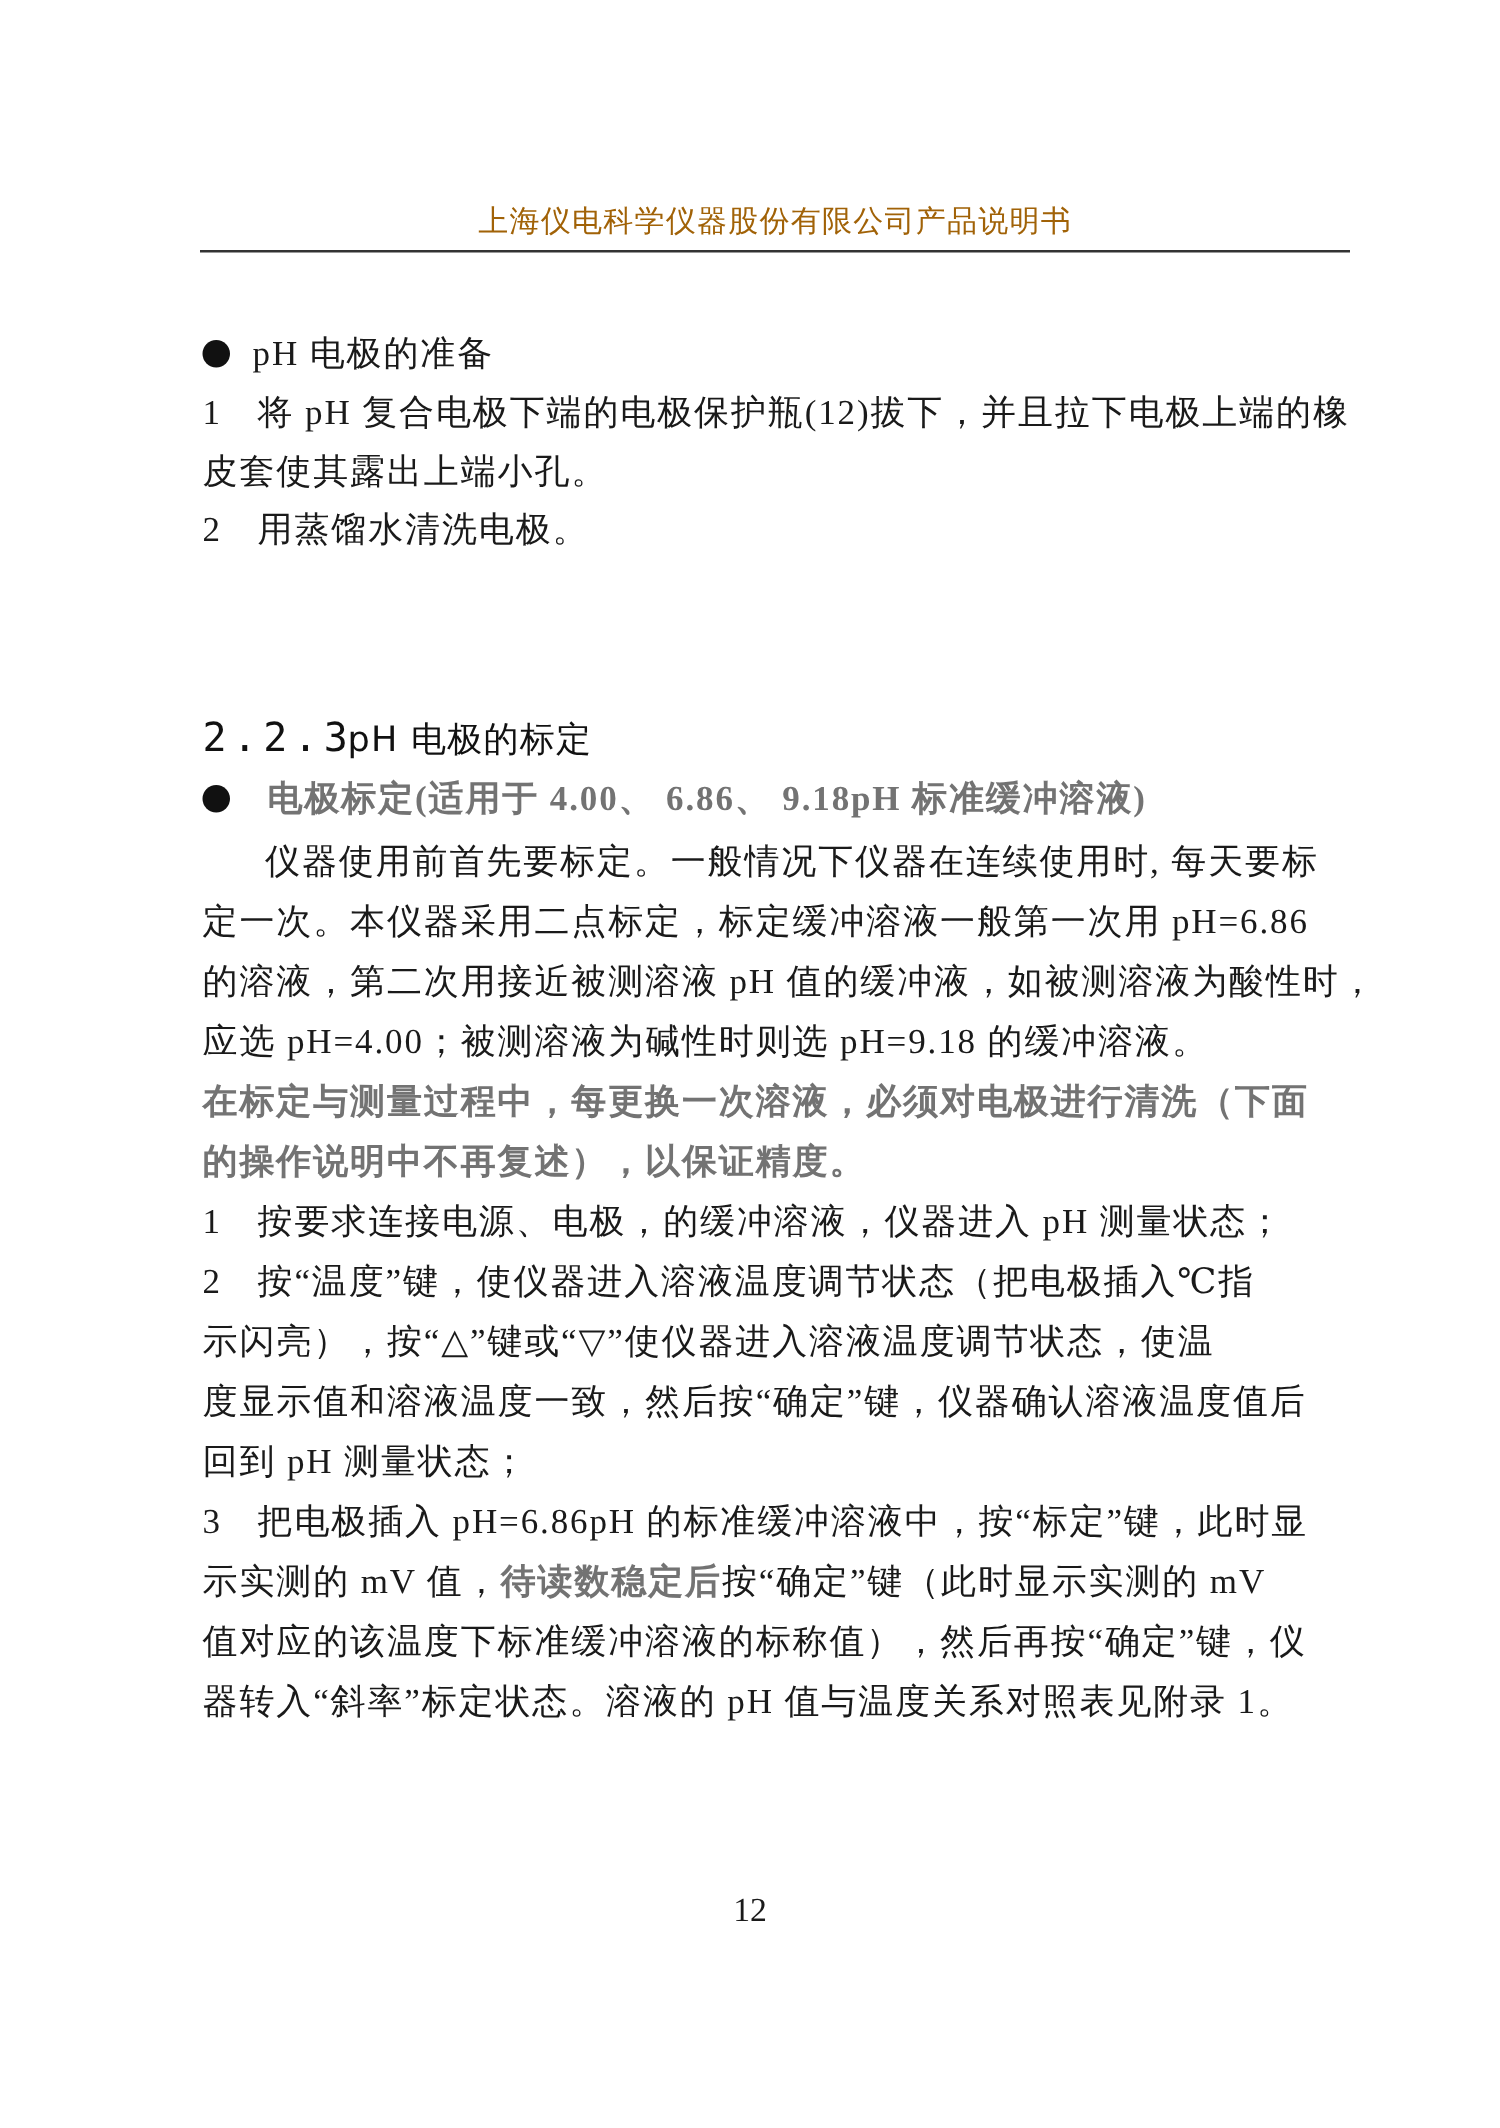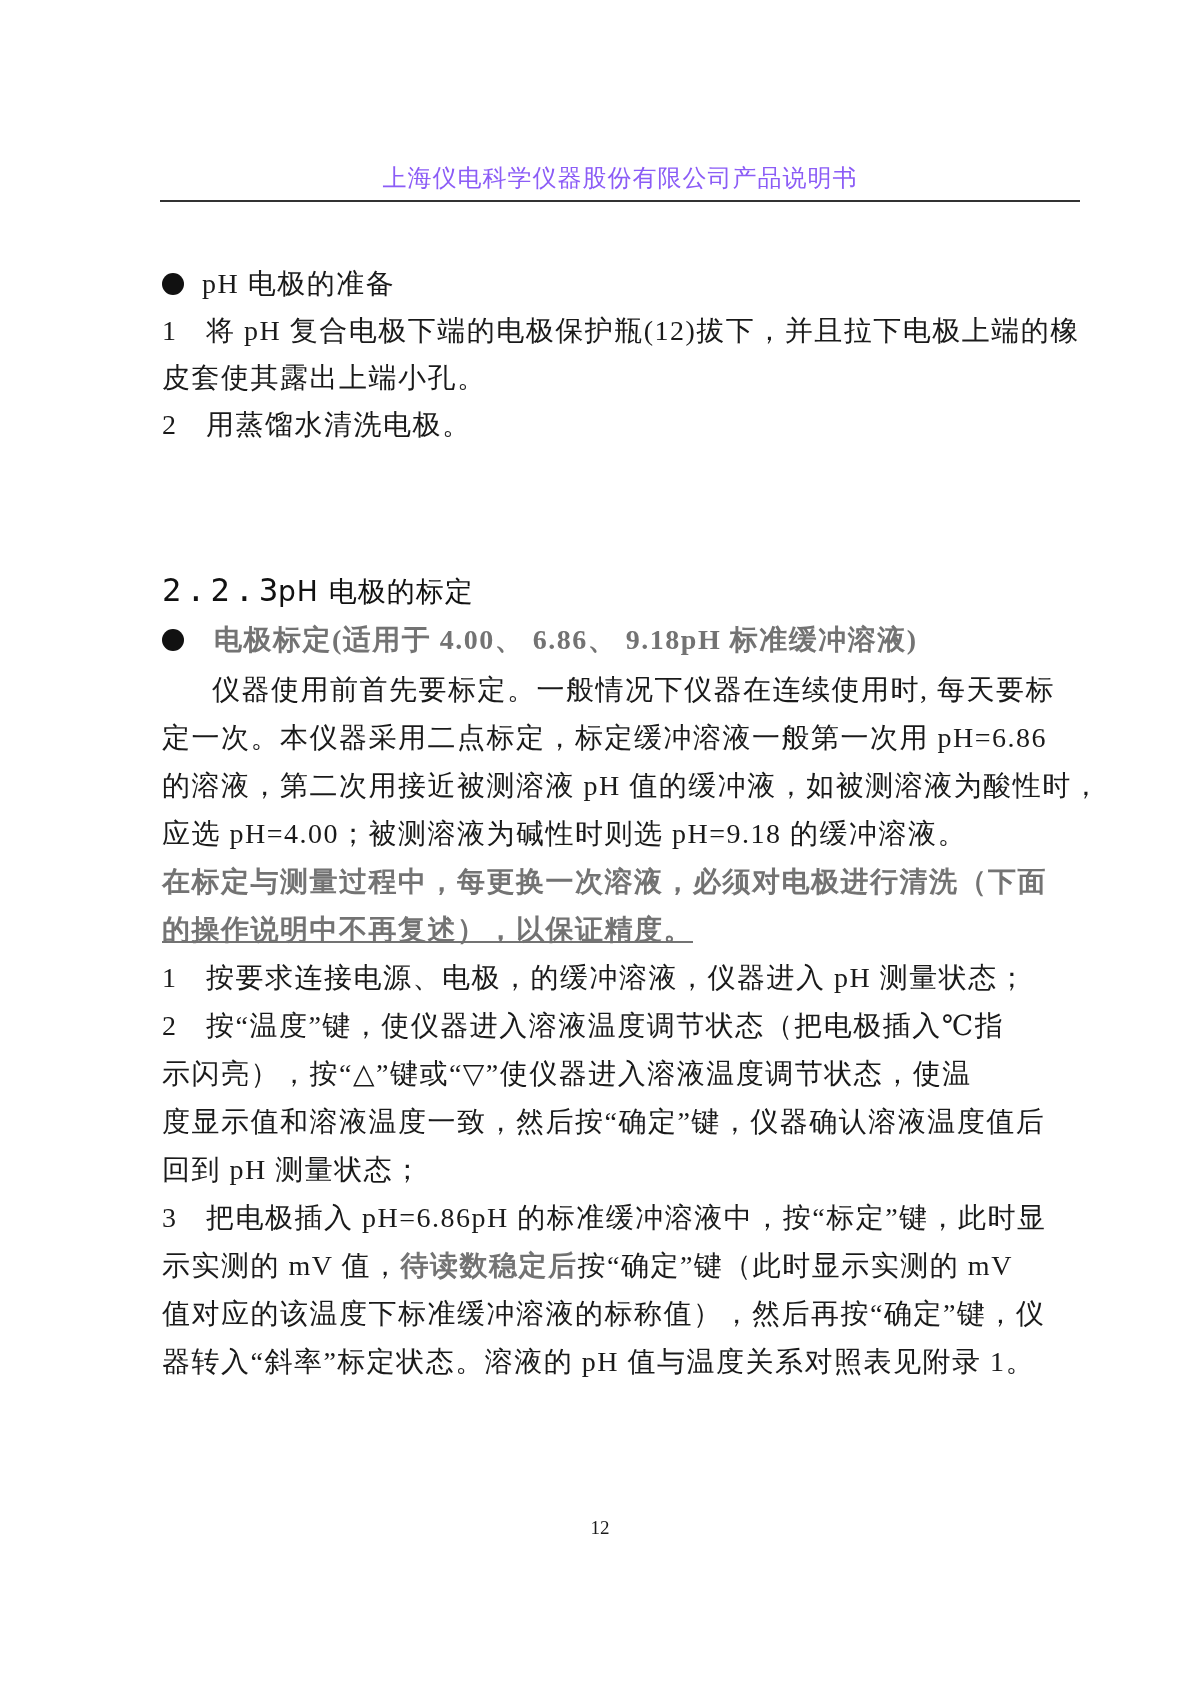--- a/index.html
+++ b/index.html
@@ -28,7 +28,7 @@
       font-size: 24px;
       line-height: 36px;
       letter-spacing: 1px;
-      color: #8b5cf6;
+      color: #a16207;
     }
     .line {
       position: absolute;

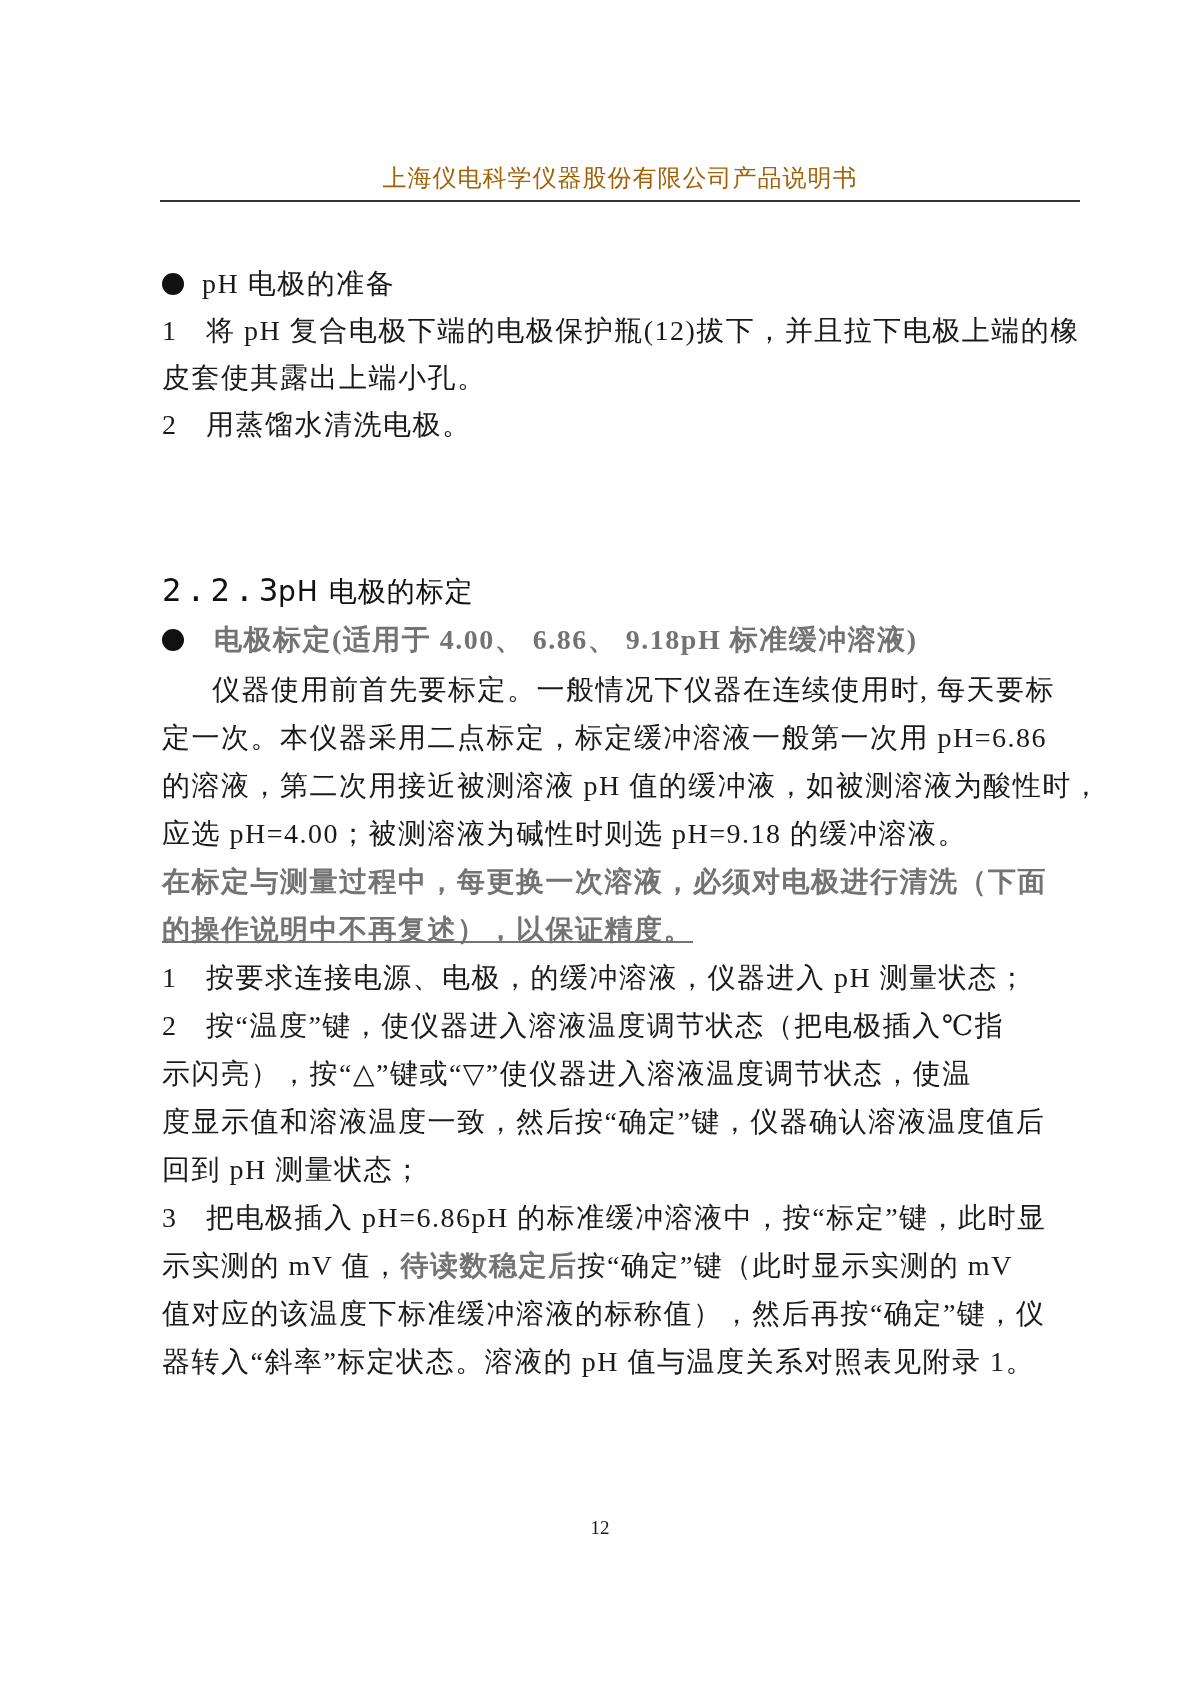--- a/index.html
+++ b/index.html
@@ -126,7 +126,7 @@
 <div class="line bold" style="top:862px;">
   <span>在标定与测量过程中，每更换一次溶液，必须对电极进行清洗（下面</span>
 </div>
-<div class="line bold" style="top:910px;text-decoration:underline;">
+<div class="line bold" style="top:910px;">
   <span>的操作说明中不再复述），以保证精度。</span>
 </div>
 

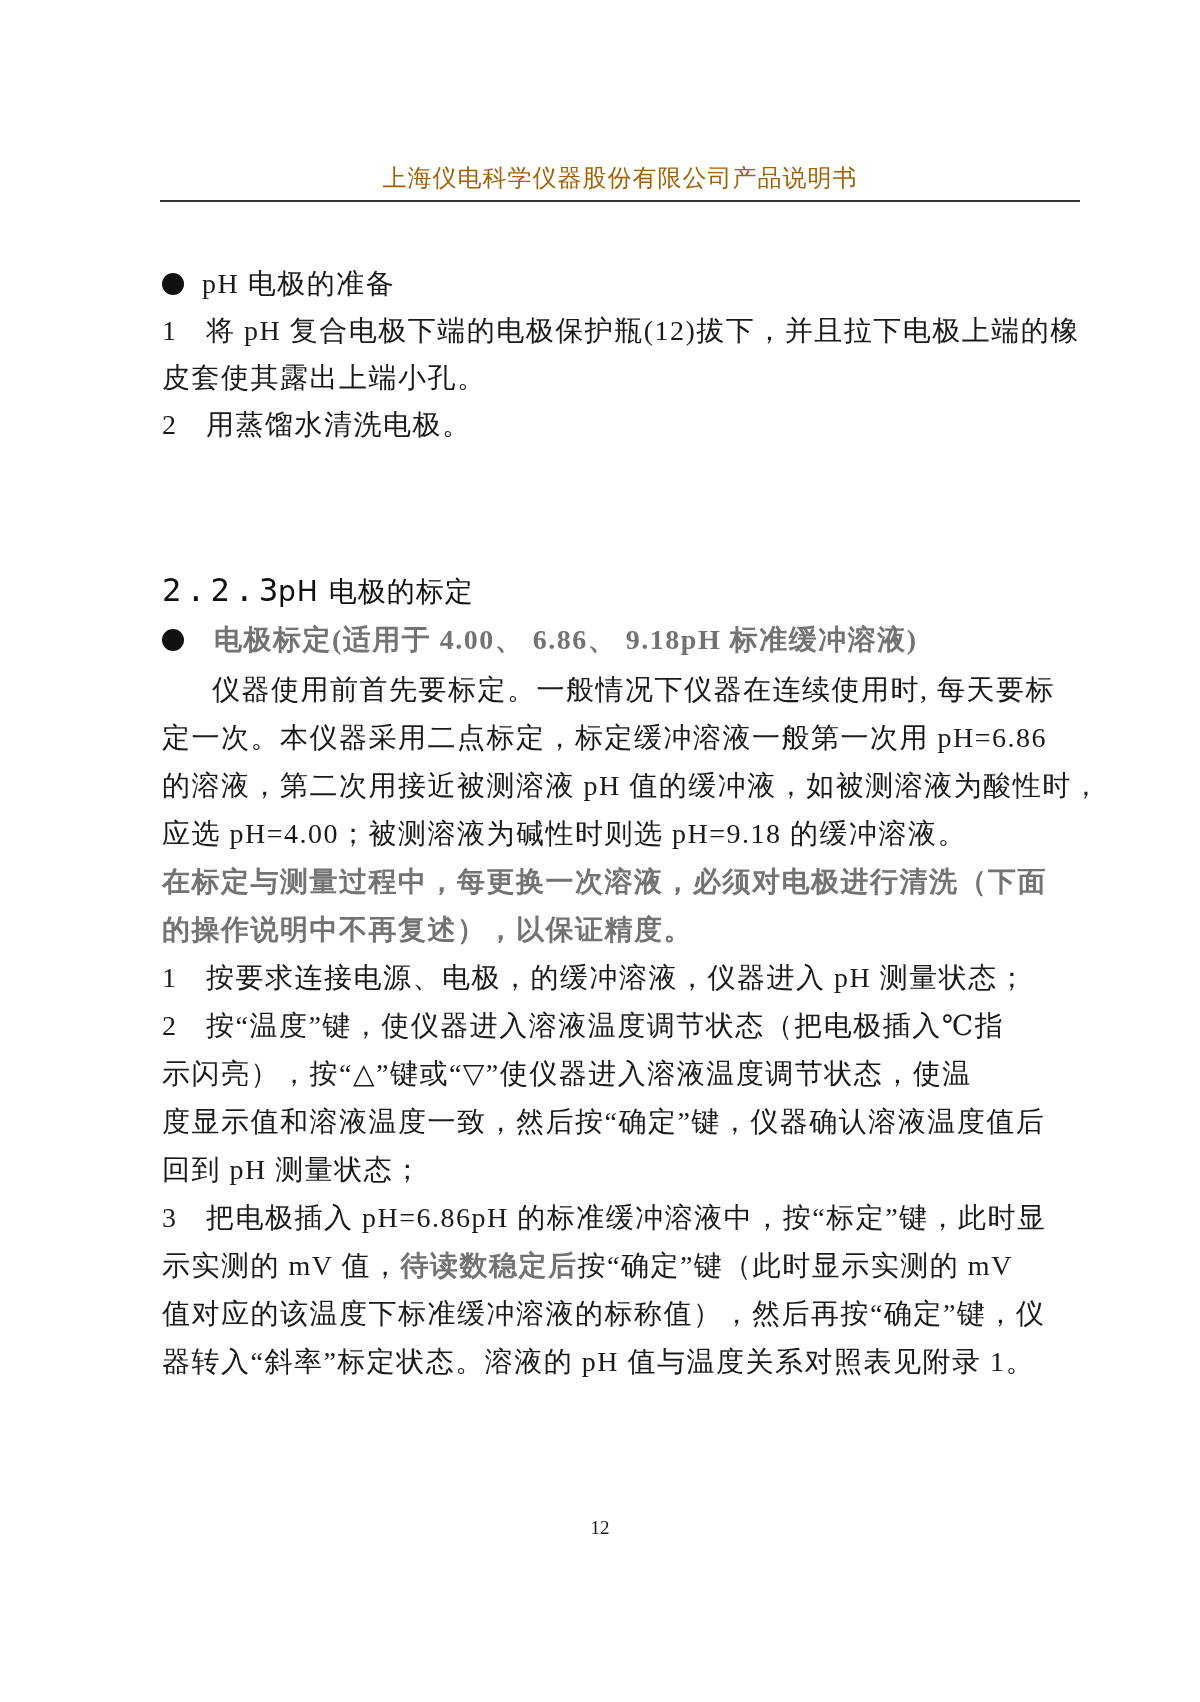--- a/index.html
+++ b/index.html
@@ -78,7 +78,7 @@
       width: 1200px;
       top: 1513px;
       text-align: center;
-      font-size: 19px;
+      font-size: 27px;
       line-height: 30px;
     }
   </style>

